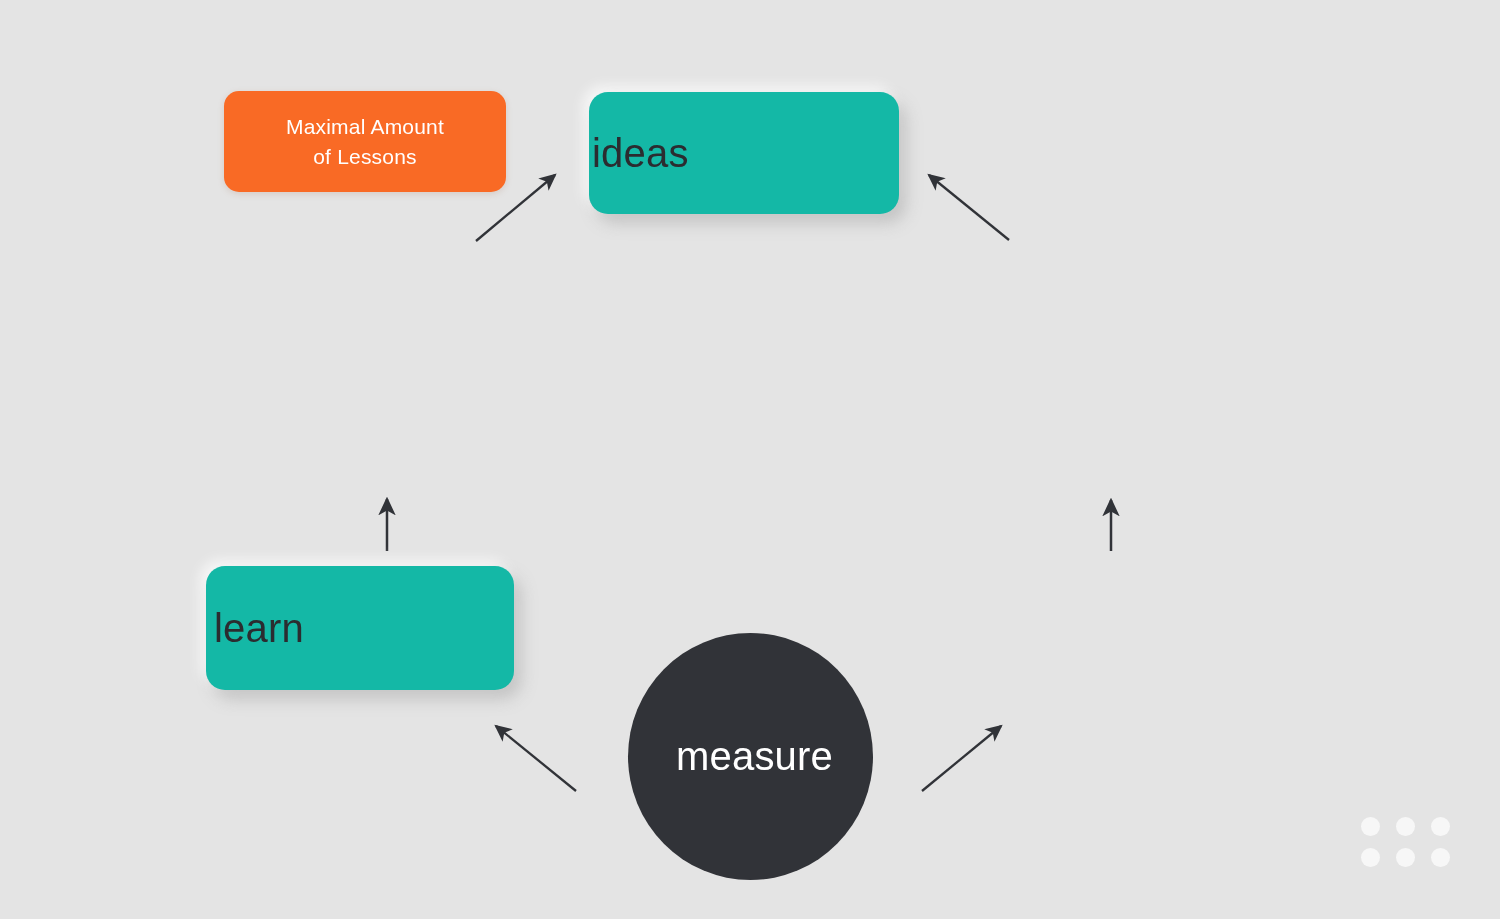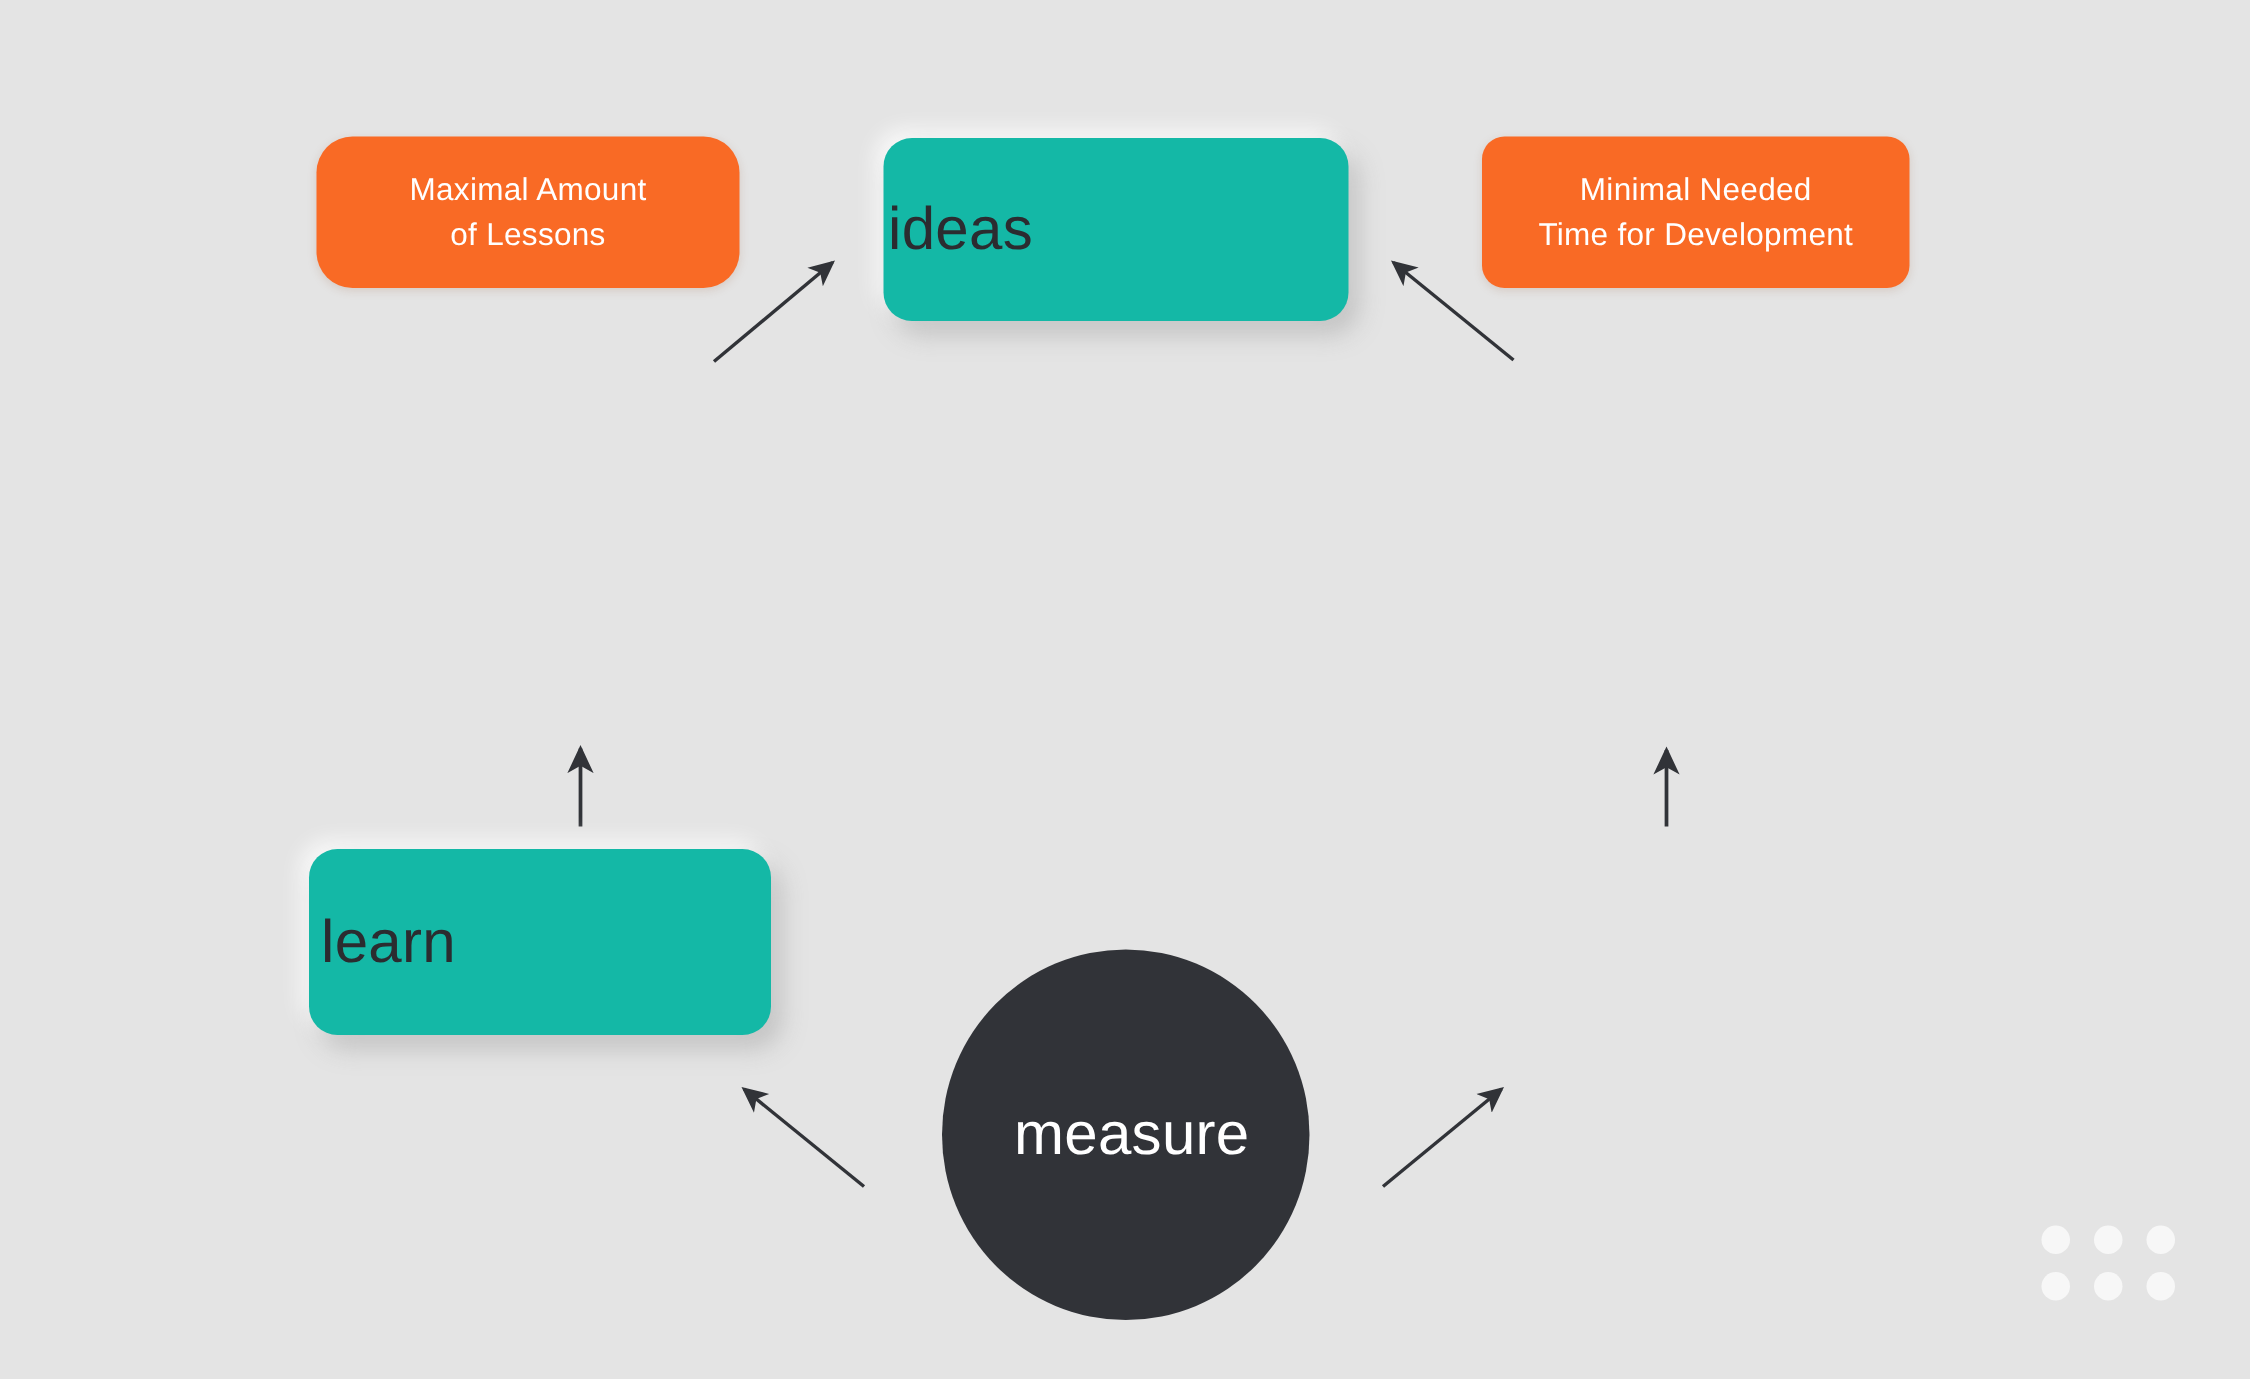--- a/index.html
+++ b/index.html
@@ -120,7 +120,7 @@
   #card-product { left: 983px;  top: 566px; width: 308px; height: 124px; }
   #card-product .node-label { font-size: 40px; transform: translate(3px, 0); }
 
-  #badge-lessons     { left: 211px; top: 91px; width: 282px; height: 101px; border-radius: 24px; }
+  #badge-lessons     { left: 224px; top: 91px; width: 282px; height: 101px; }
   #badge-development { left: 988px; top: 91px; width: 285px; height: 101px; }
 </style>
 </head>

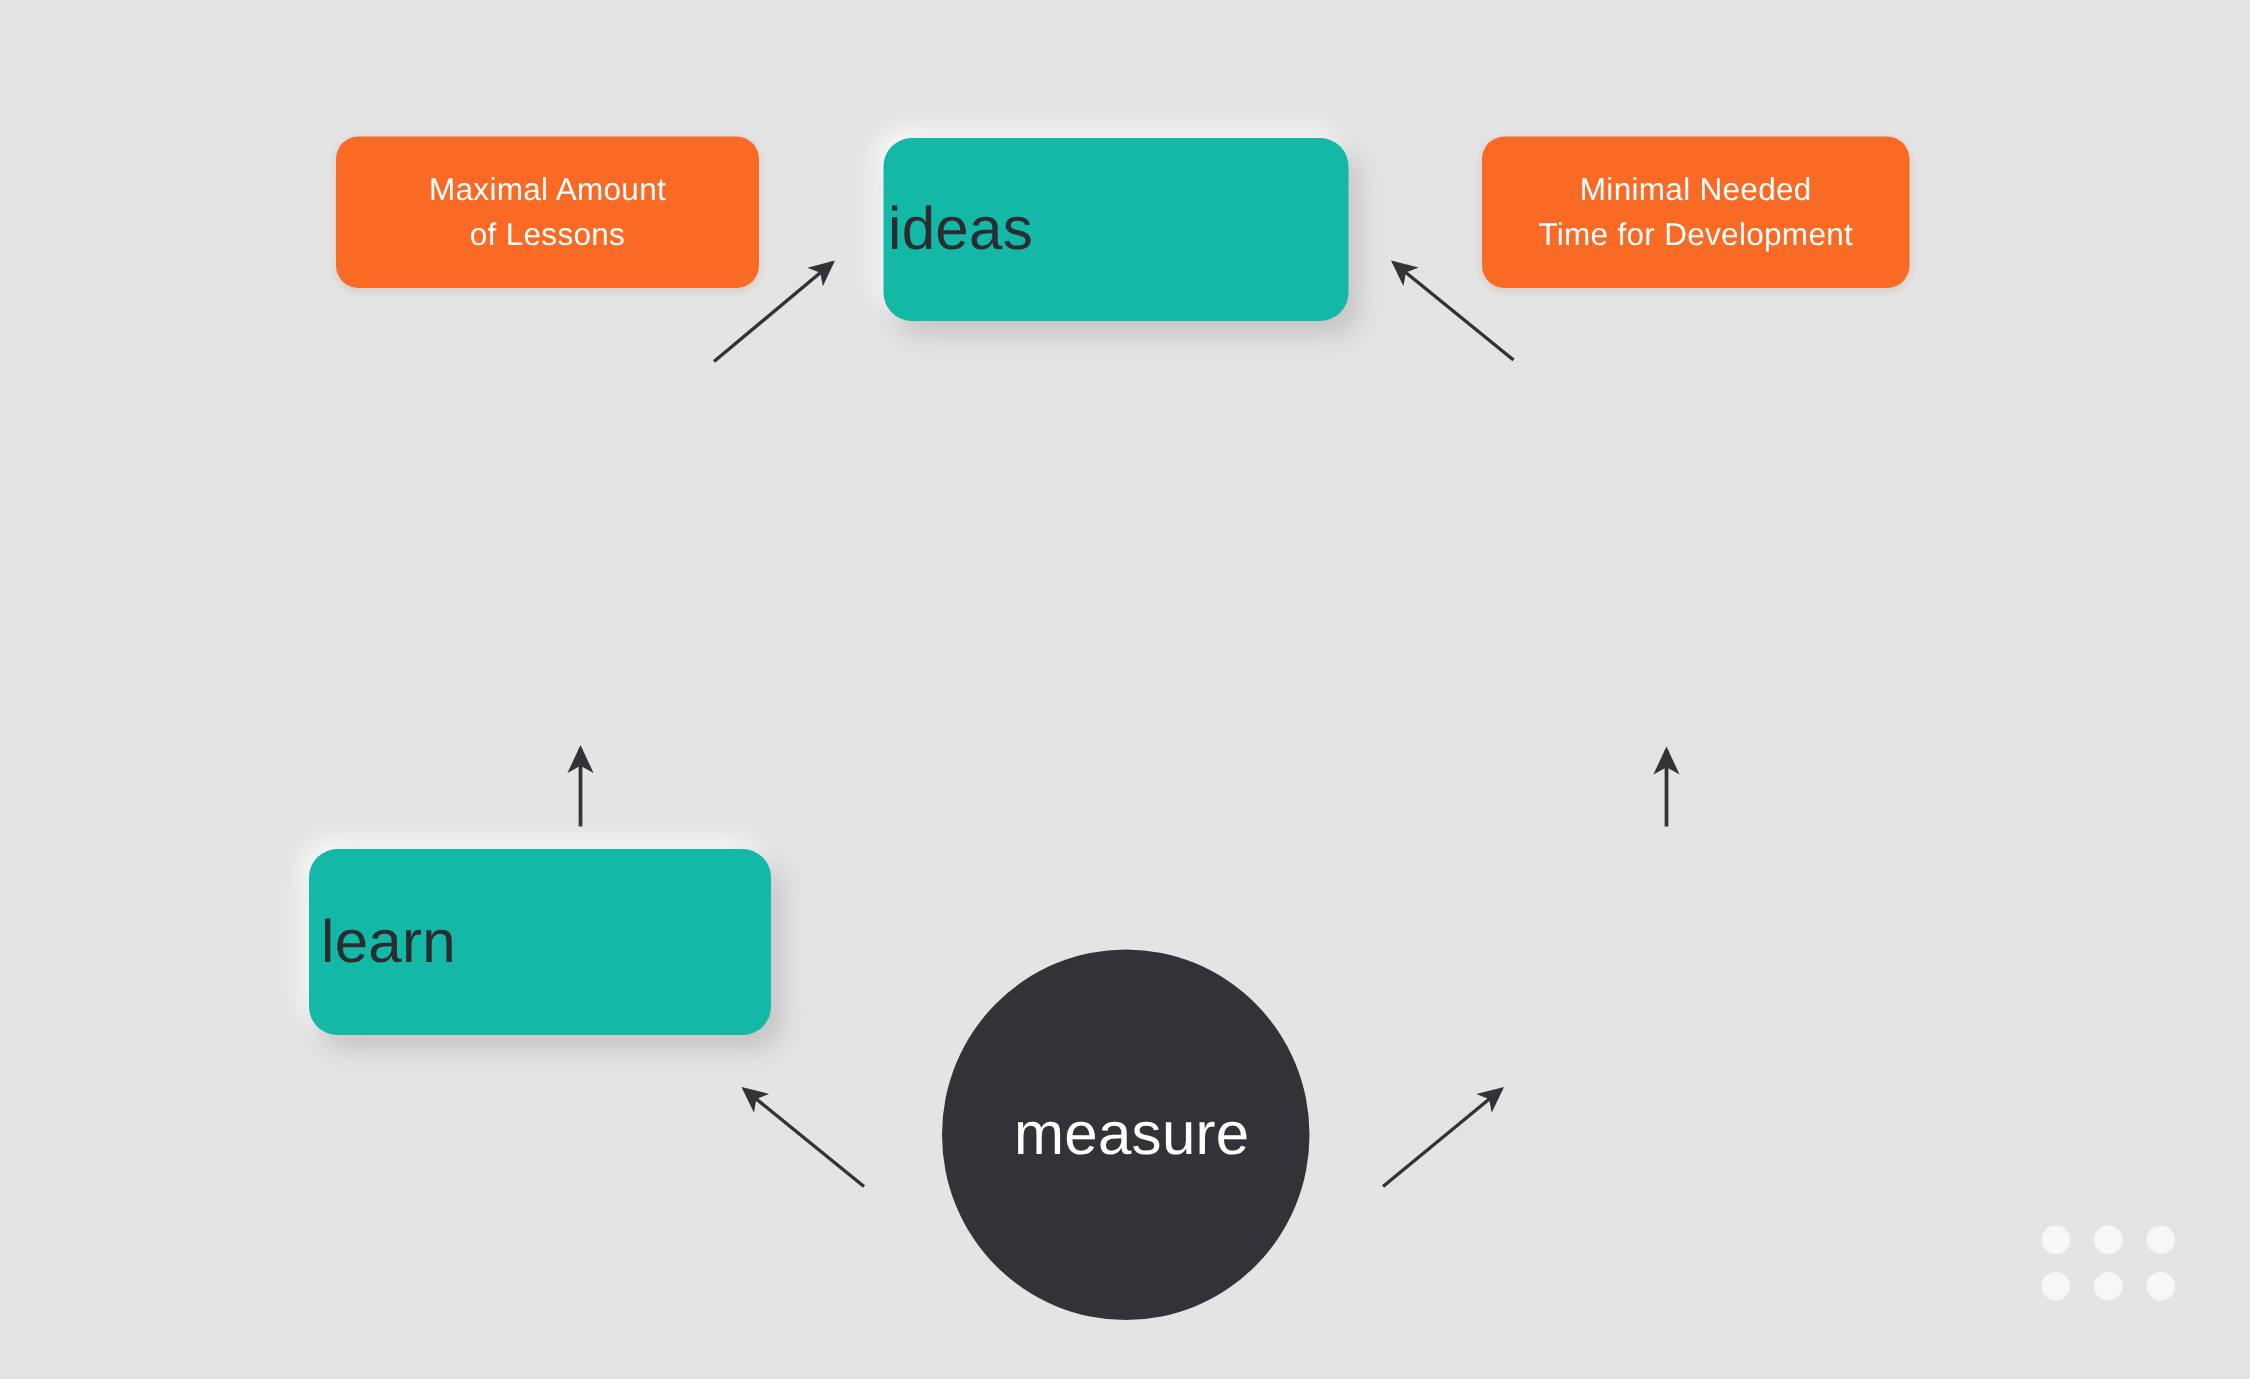--- a/index.html
+++ b/index.html
@@ -153,10 +153,6 @@
 of Lessons</span>
   </div>
 
-  <div class="badge" id="badge-development">
-    <span class="badge-text">Minimal Needed
-Time for Development</span>
-  </div>
 
   <div class="node-card" id="card-ideas">
     <span class="node-label">ideas</span>

